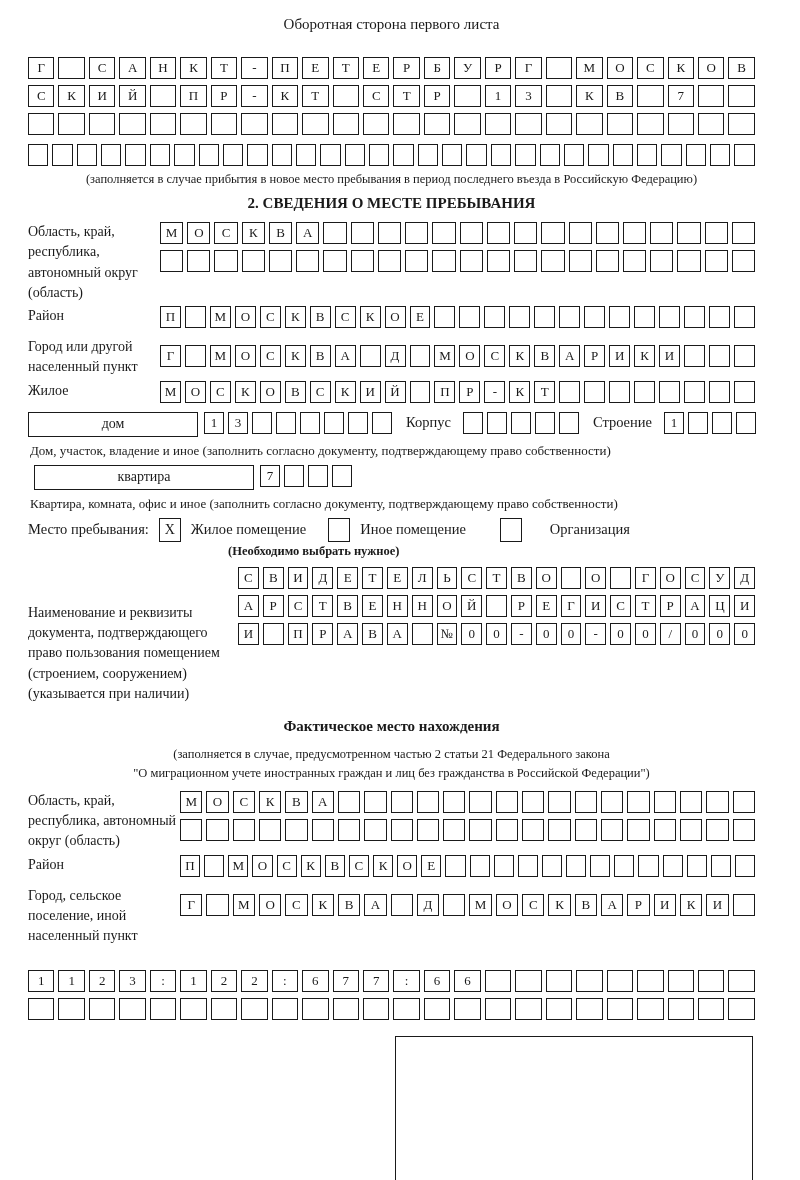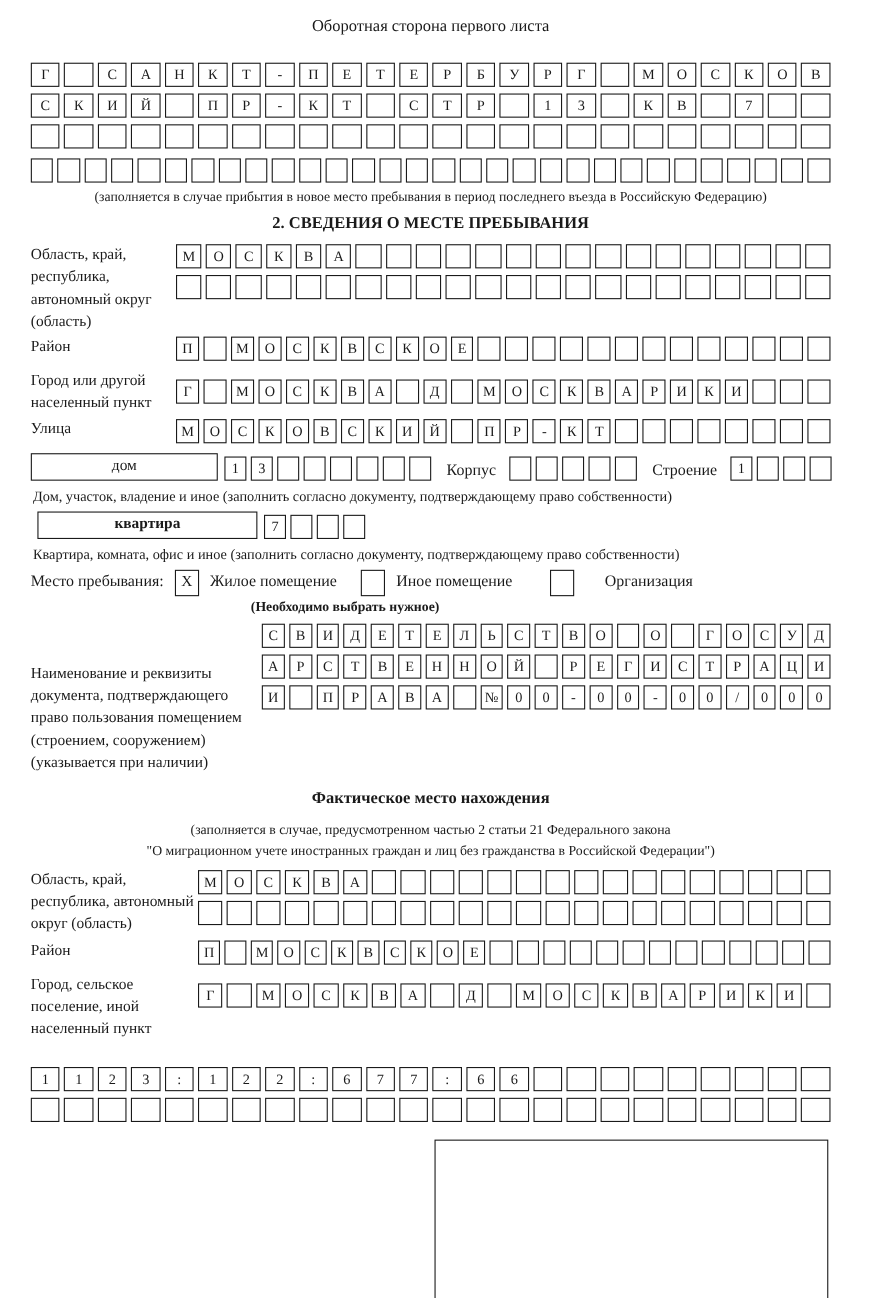--- a/index.html
+++ b/index.html
@@ -304,7 +304,7 @@
 </div>
 
 <div class="field">
-  <div class="flabel w132">Улица</div>
+  <div class="flabel w132">Жилое</div>
   <div class="frows">
     <div class="cellrow">
         <span class="cell">М</span>

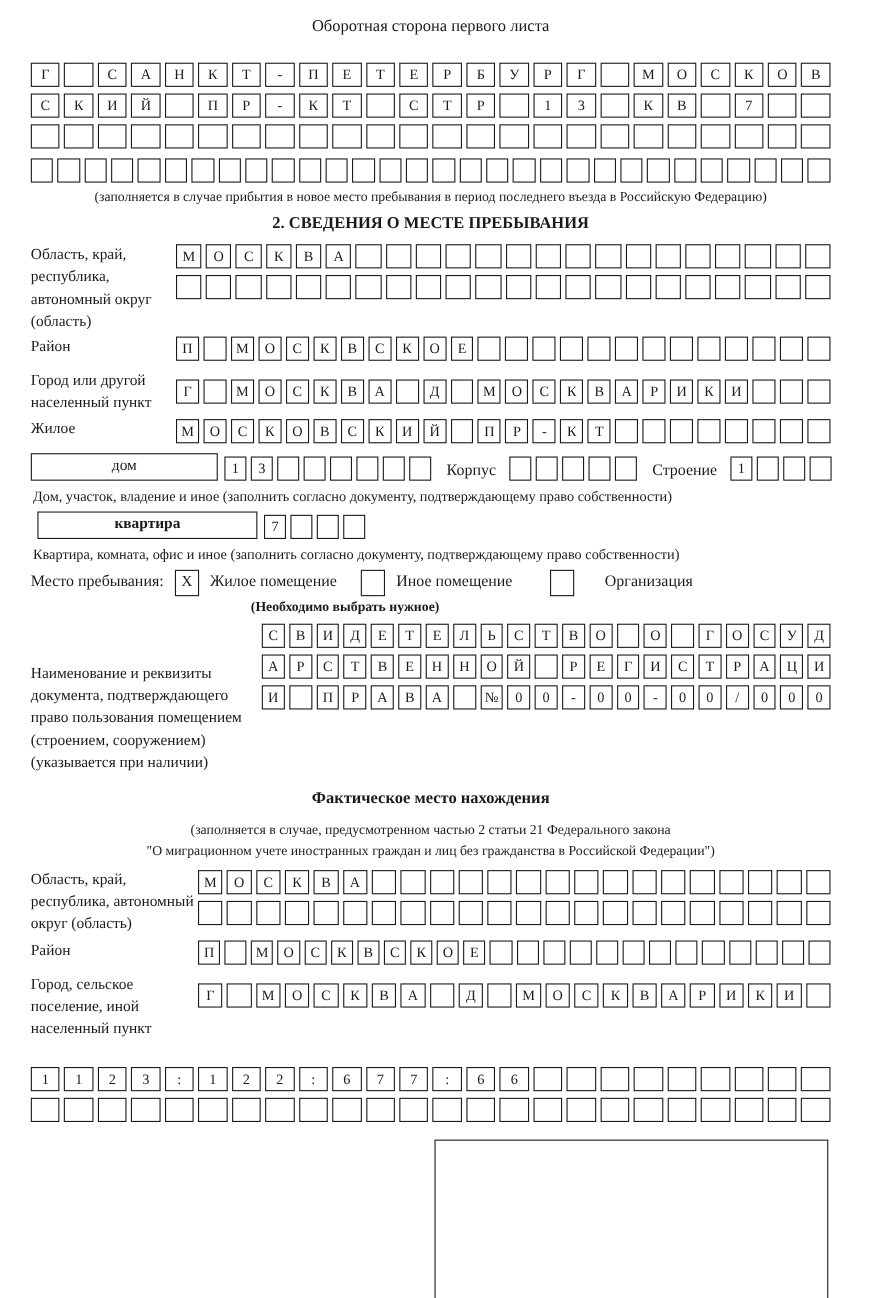--- a/index.html
+++ b/index.html
@@ -33,7 +33,7 @@
   .caption-l { font-size: 13px; margin: 0 0 6px 2px; }
   .sec-title { text-align: center; font-weight: bold; font-size: 15px; margin: 8px 0 10px 0; }
 
-  .houserow { display: flex; align-items: flex-end; gap: 6px; margin-bottom: 6px; }
+  .houserow { display: flex; align-items: flex-start; gap: 6px; margin-bottom: 6px; }
   .labelbox {
     border: 1.6px solid #1a1a1a; height: 25px;
     display: flex; align-items: center; justify-content: center;

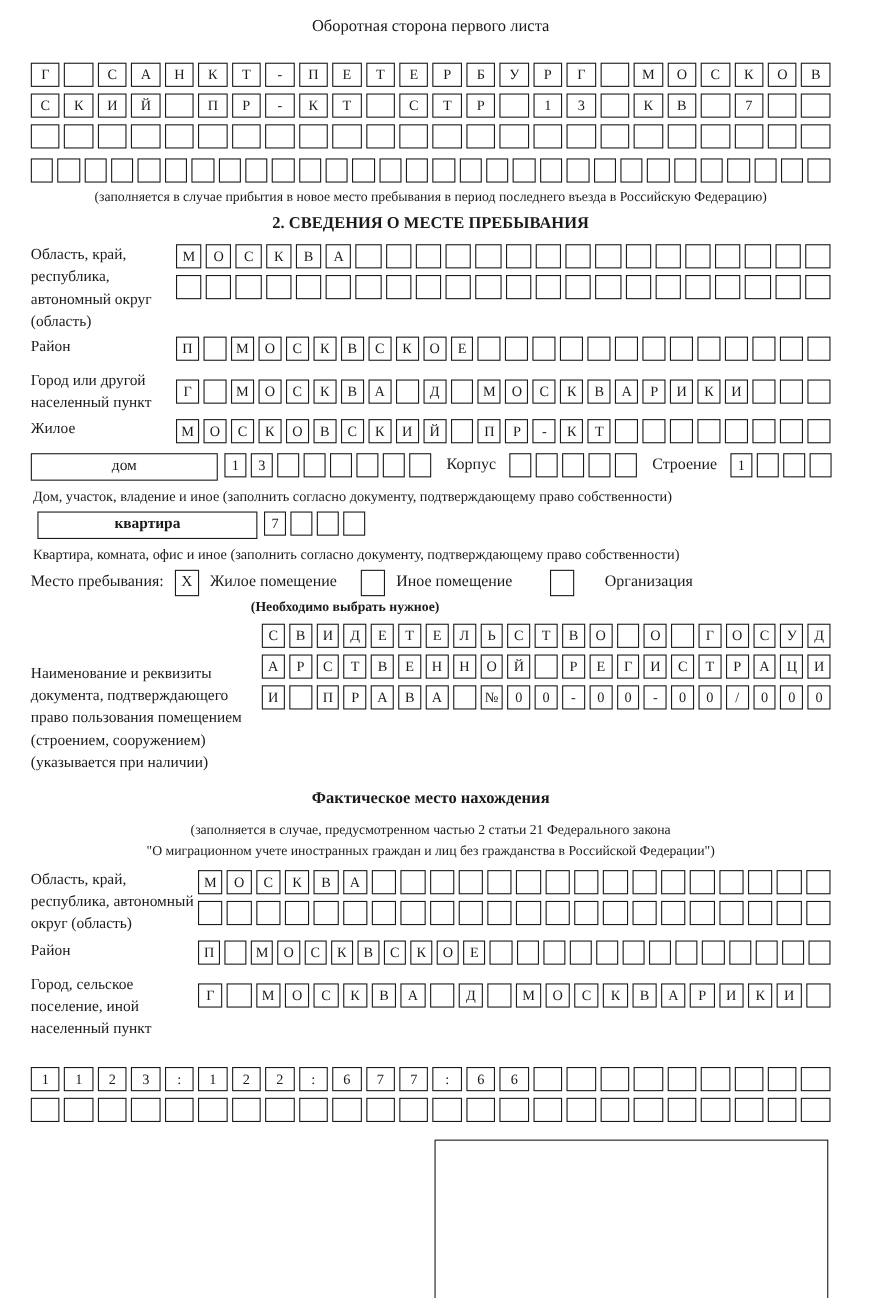--- a/index.html
+++ b/index.html
@@ -40,7 +40,7 @@
     font-size: 14px; flex: none;
   }
   .lb-dom { width: 170px; }
-  .lb-kv  { width: 200px; margin-left: 6px; font-weight: bold; }
+  .lb-kv  { width: 220px; margin-left: 6px; }
   .inline-label { font-size: 14.5px; padding: 2px 6px 0 8px; flex: none; }
   .houserow .cellrow { margin-bottom: 0; }
 

